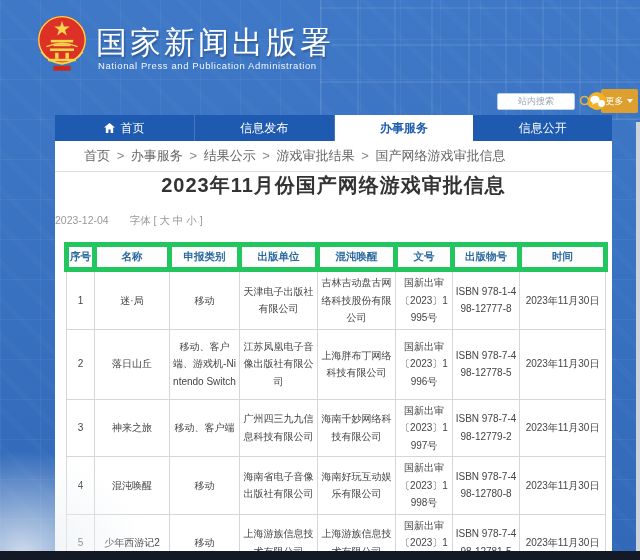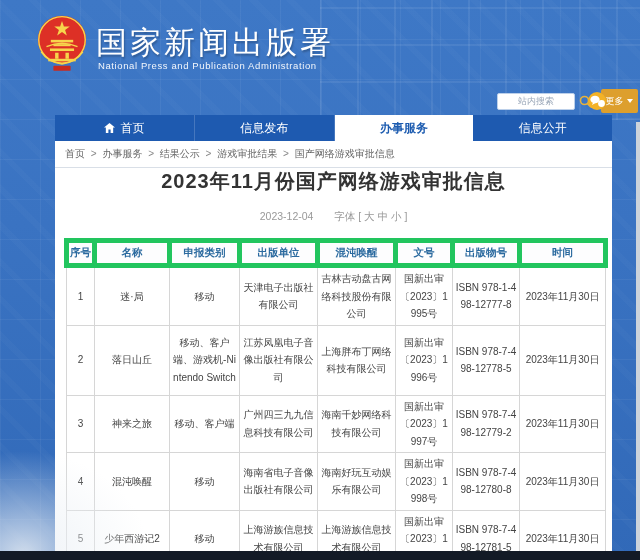--- a/index.html
+++ b/index.html
@@ -47,7 +47,7 @@
 
   
   .panel { position:absolute; top:141px; left:55px; width:557px; height:419px; background:#fff; overflow:hidden; }
-  .breadcrumb { padding:6px 10px 6px; font-size:10px; color:#666; border-bottom:1px solid #d9dfe7; }
+  .breadcrumb { padding:6px 29px 6px; font-size:13px; color:#666; border-bottom:1px solid #d9dfe7; }
   .crumb-link { cursor:pointer; }
   .crumb-sep { margin:0 3px; color:#888; }
   .art-title { text-align:center; font-size:20px; font-weight:bold; color:#333; letter-spacing:1px; }

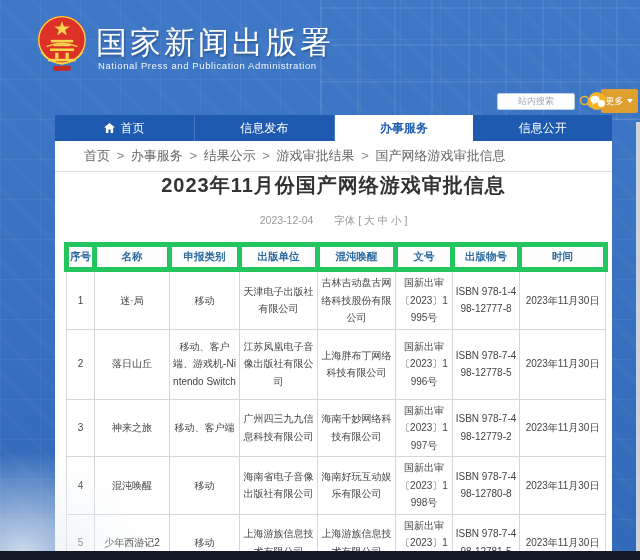--- a/index.html
+++ b/index.html
@@ -51,7 +51,7 @@
   .crumb-link { cursor:pointer; }
   .crumb-sep { margin:0 3px; color:#888; }
   .art-title { text-align:center; font-size:20px; font-weight:bold; color:#333; letter-spacing:1px; }
-  .art-meta { margin-top:15px; text-align:center; font-size:10.5px; color:#999; }
+  .art-meta { margin-top:15px; font-size:10.5px; color:#999; }
   .art-meta .dt { margin-right:18px; }
   .fs-ctl { cursor:pointer; }
 

